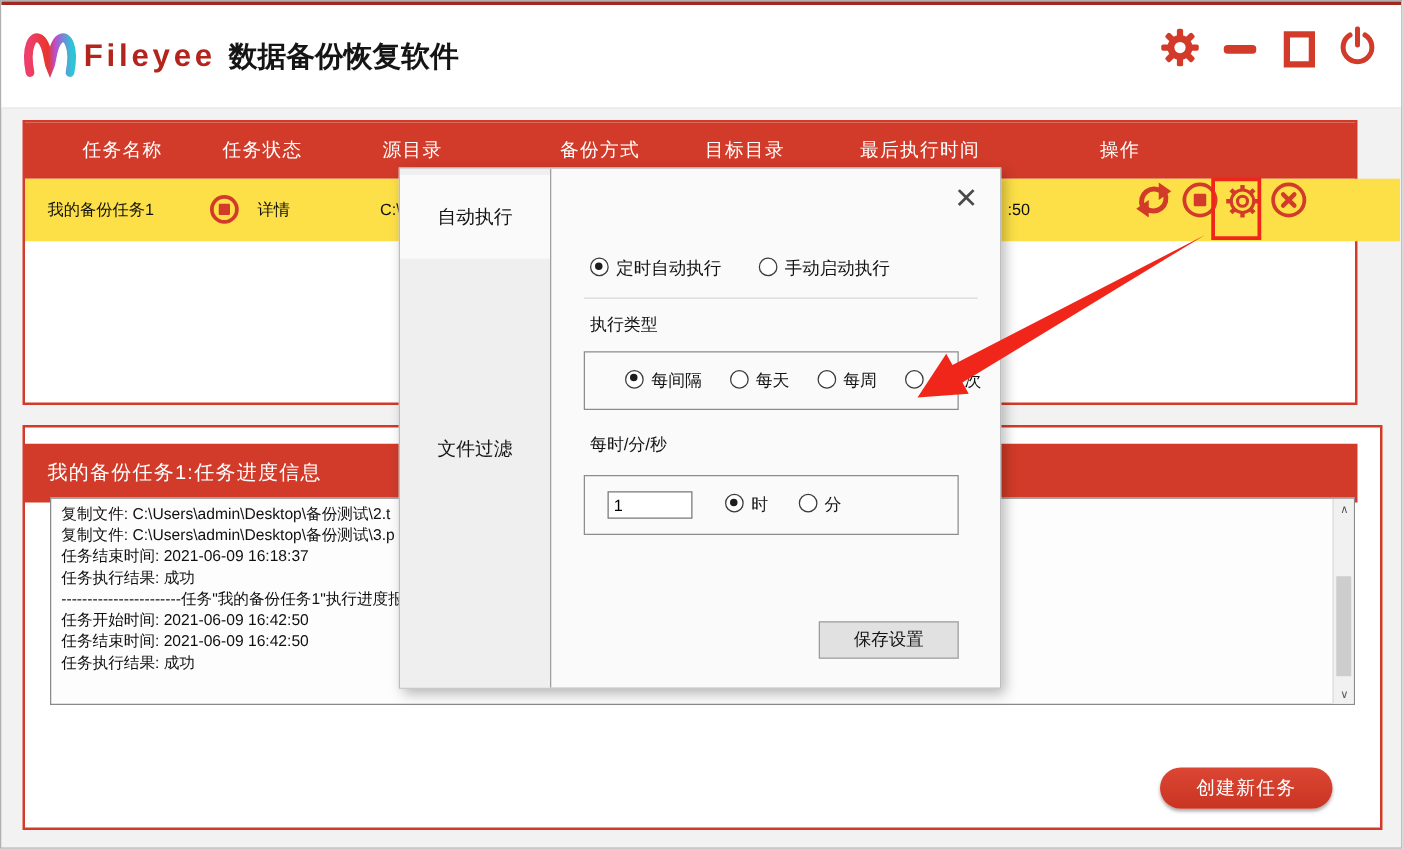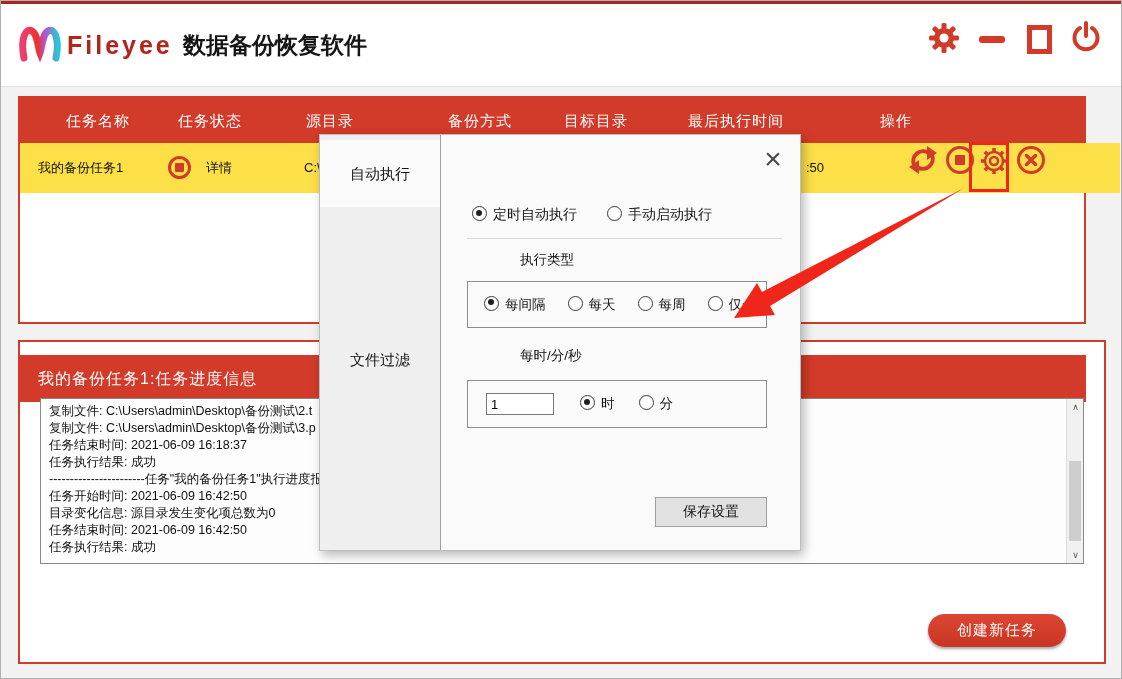--- a/index.html
+++ b/index.html
@@ -46,7 +46,7 @@
   .dlg-close{position:absolute;left:436px;top:6px;width:34px;height:36px;background:none;border:none;font-size:30px;font-weight:300;color:#4a4a4a;cursor:pointer;line-height:34px;text-align:center;padding:0;}
   .radio{display:inline-block;width:13px;height:13px;border:1px solid #3a3a3a;border-radius:50%;background:#fff;position:relative;vertical-align:-2px;margin-right:6px;}
   .radio.checked::after{content:"";position:absolute;left:2.5px;top:2.5px;width:6px;height:6px;background:#1d1d1d;border-radius:50%;}
-  .dlg-label{position:absolute;font-size:13.5px;color:#141414;margin-left:48px;}
+  .dlg-label{position:absolute;font-size:13.5px;color:#141414;}
   .trigger-row{position:absolute;left:152px;top:71px;font-size:14px;color:#141414;}
   .trigger-row .opt{margin-right:26px;cursor:pointer;}
   .dlg-divider{position:absolute;left:147px;top:103px;width:315px;height:1px;background:#d8d8d8;}

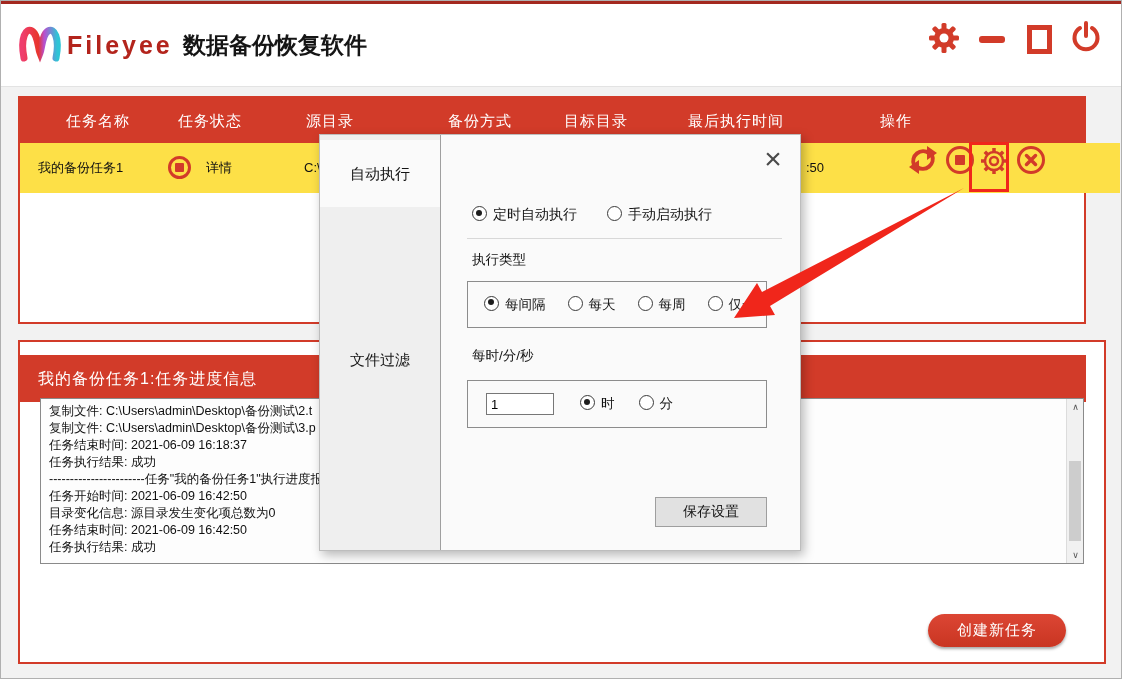--- a/index.html
+++ b/index.html
@@ -53,7 +53,7 @@
   .groupbox{position:absolute;left:147px;width:300px;border:1px solid #8c8c8c;background:#fafafa;box-sizing:border-box;}
   .gb1{top:146px;height:47px;}
   .gb2{top:245px;height:48px;}
-  .gb-opts{position:absolute;left:16px;top:0;height:100%;display:flex;align-items:center;font-size:13.5px;color:#141414;}
+  .gb-opts{position:absolute;left:32px;top:0;height:100%;display:flex;align-items:center;font-size:13.5px;color:#141414;}
   .gb1 .opt{margin-right:22px;cursor:pointer;white-space:nowrap;}
   .interval-input{position:absolute;left:18px;top:12px;width:68px;height:22px;border:1px solid #777;font-size:13px;padding:1px 4px;box-sizing:border-box;background:#fff;font-family:"Liberation Sans",sans-serif;}
   .unit-opts{position:absolute;left:112px;top:0;height:100%;display:flex;align-items:center;font-size:13.5px;color:#141414;}

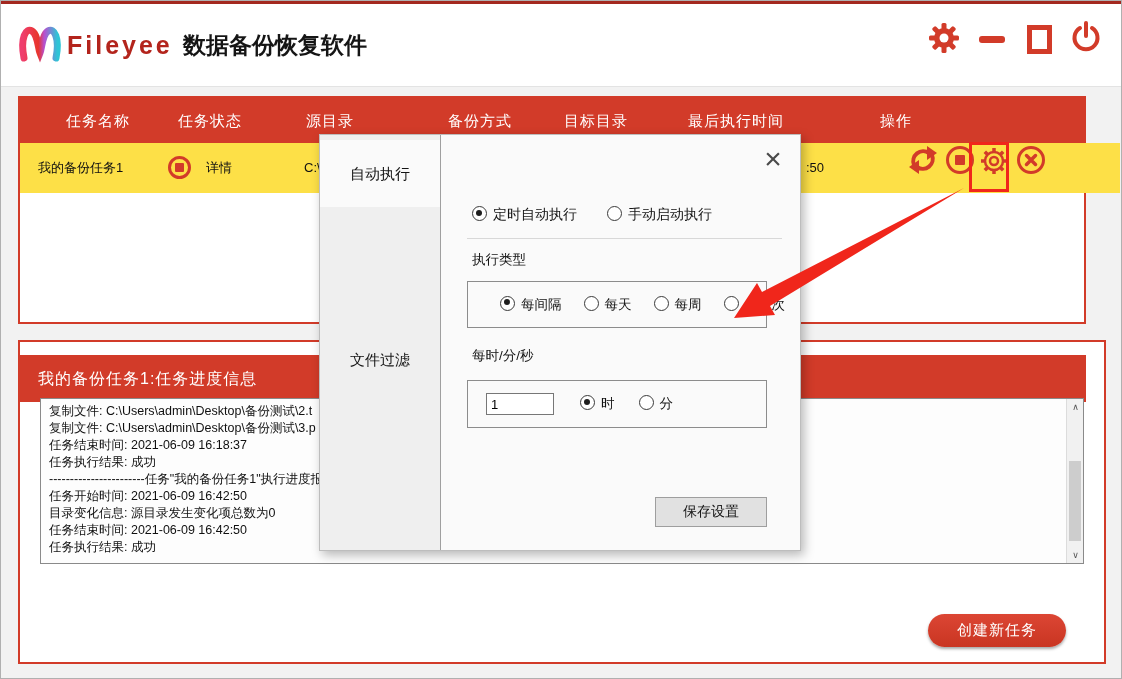--- a/index.html
+++ b/index.html
@@ -192,7 +192,6 @@
         <div>任务执行结果: 成功</div>
         <div>-----------------------任务"我的备份任务1"执行进度报</div>
         <div>任务开始时间: 2021-06-09 16:42:50</div>
-        <div>目录变化信息: 源目录发生变化项总数为0</div>
         <div>任务结束时间: 2021-06-09 16:42:50</div>
         <div>任务执行结果: 成功</div>
       </div>

